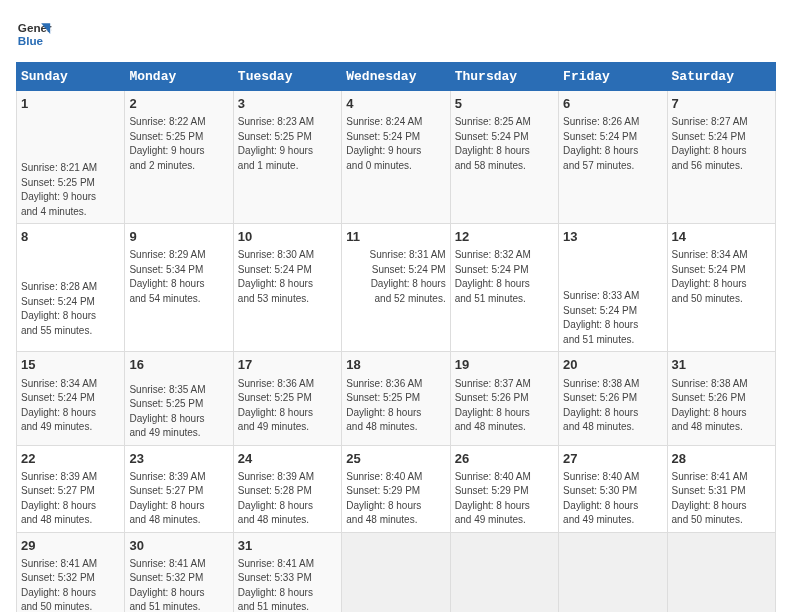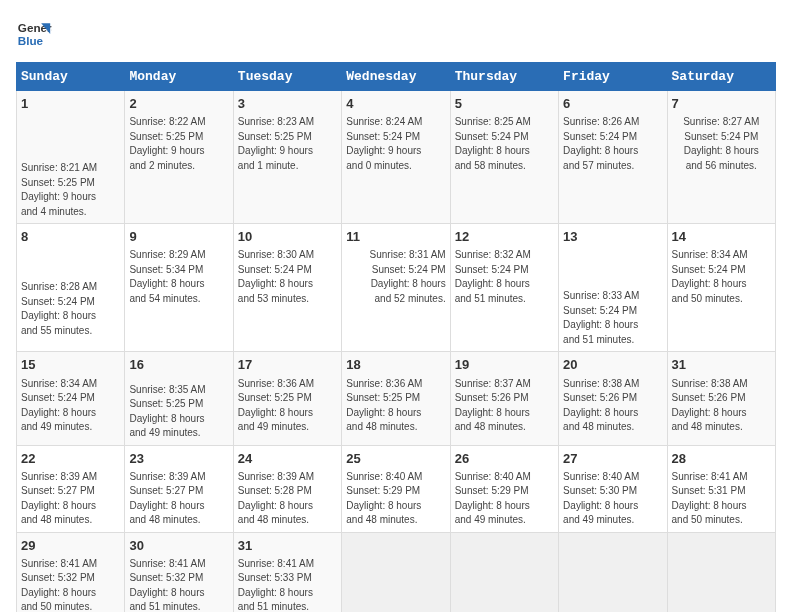--- a/index.html
+++ b/index.html
@@ -159,7 +159,7 @@
         </td>
         <td>
           <span class="day-num">7</span>
-          <div class="day-info" style="white-space: pre-line; text-align: center;">Sunrise: 8:27 AM
+          <div class="day-info" style="white-space: pre-line;">Sunrise: 8:27 AM
 Sunset: 5:24 PM
 Daylight: 8 hours
 and 56 minutes.</div>

